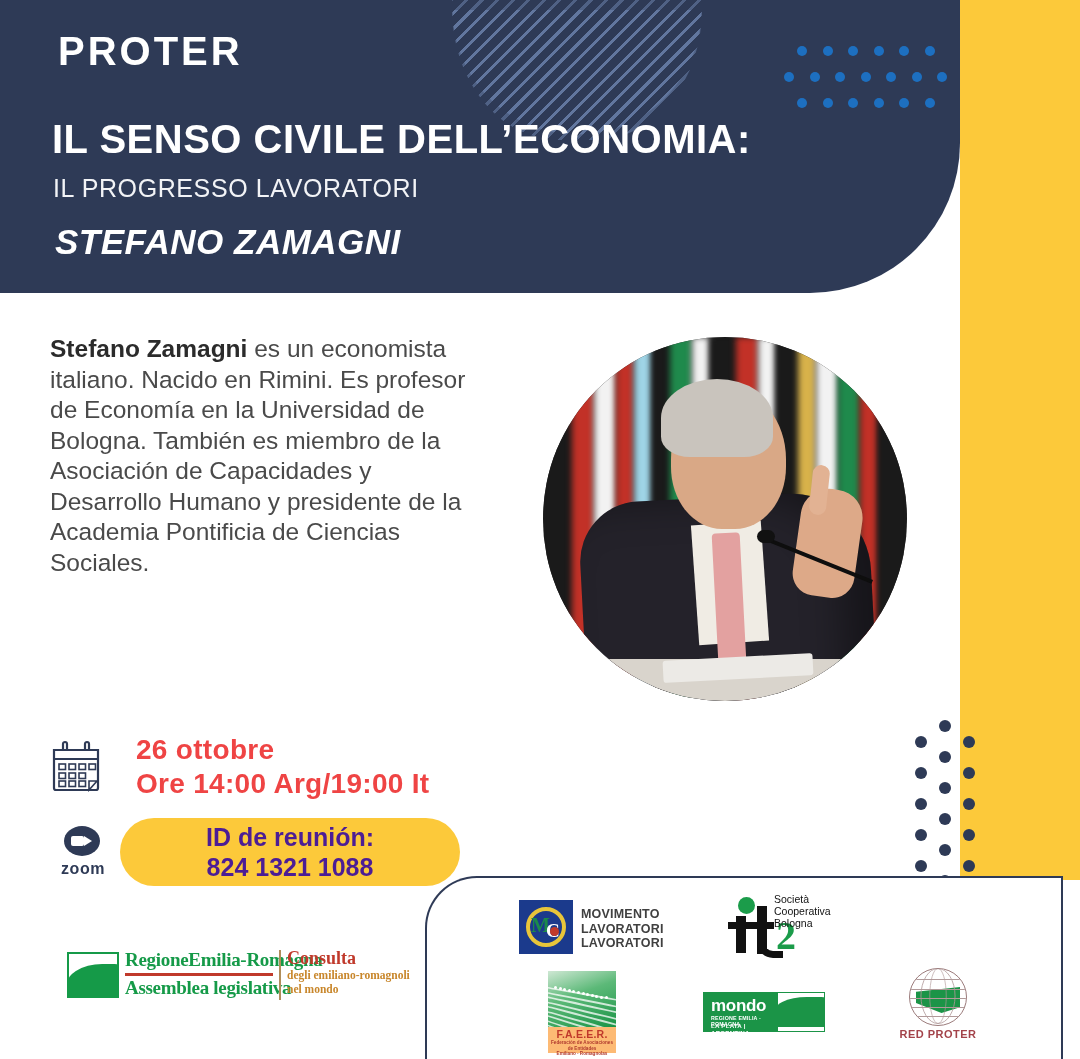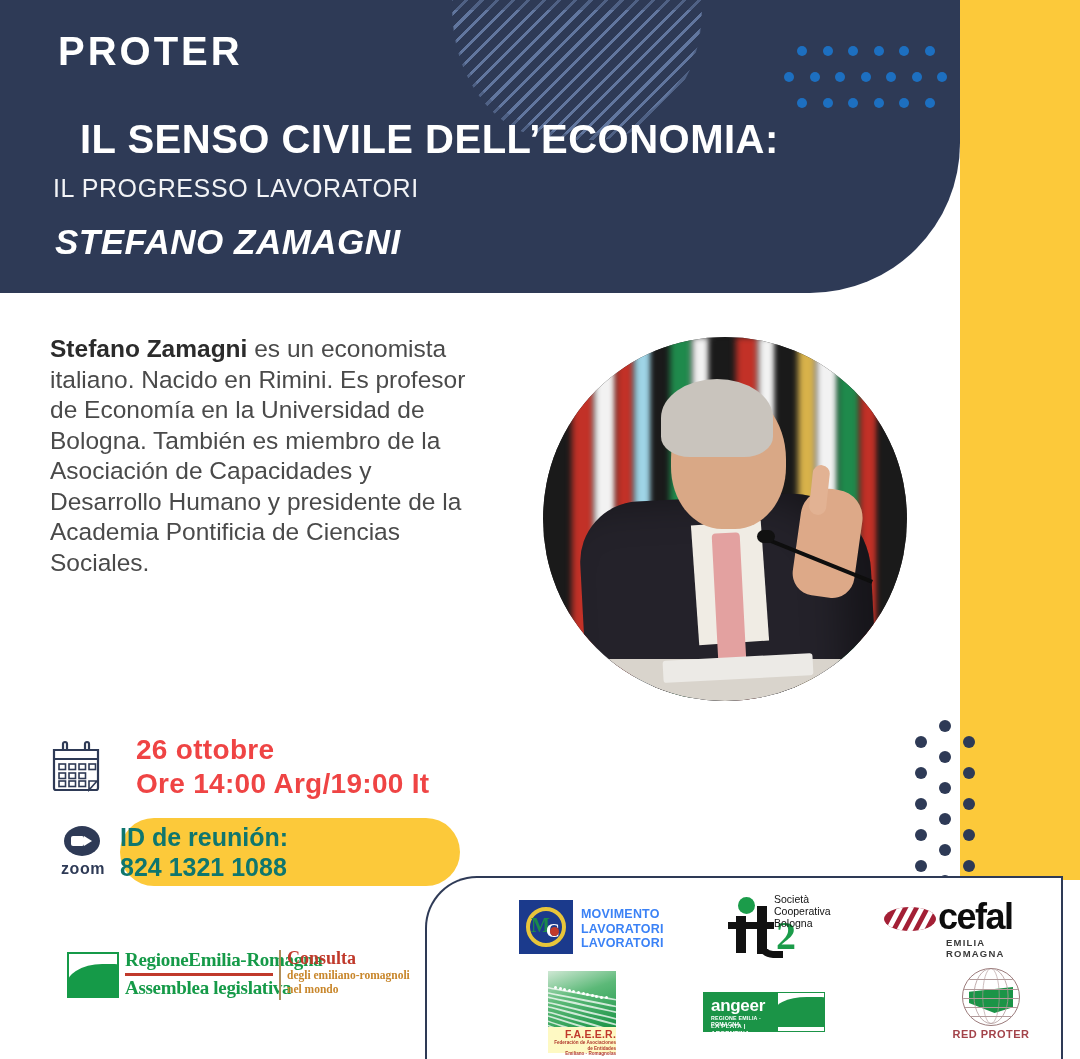--- a/index.html
+++ b/index.html
@@ -84,7 +84,6 @@
     font-size: 40px; font-weight: bold;
     letter-spacing: 0.5px; color: #ffffff;
     white-space: nowrap;
-    margin-left: 28px;
   }
   .title-sub {
     position: absolute; left: 53px; top: 174px;

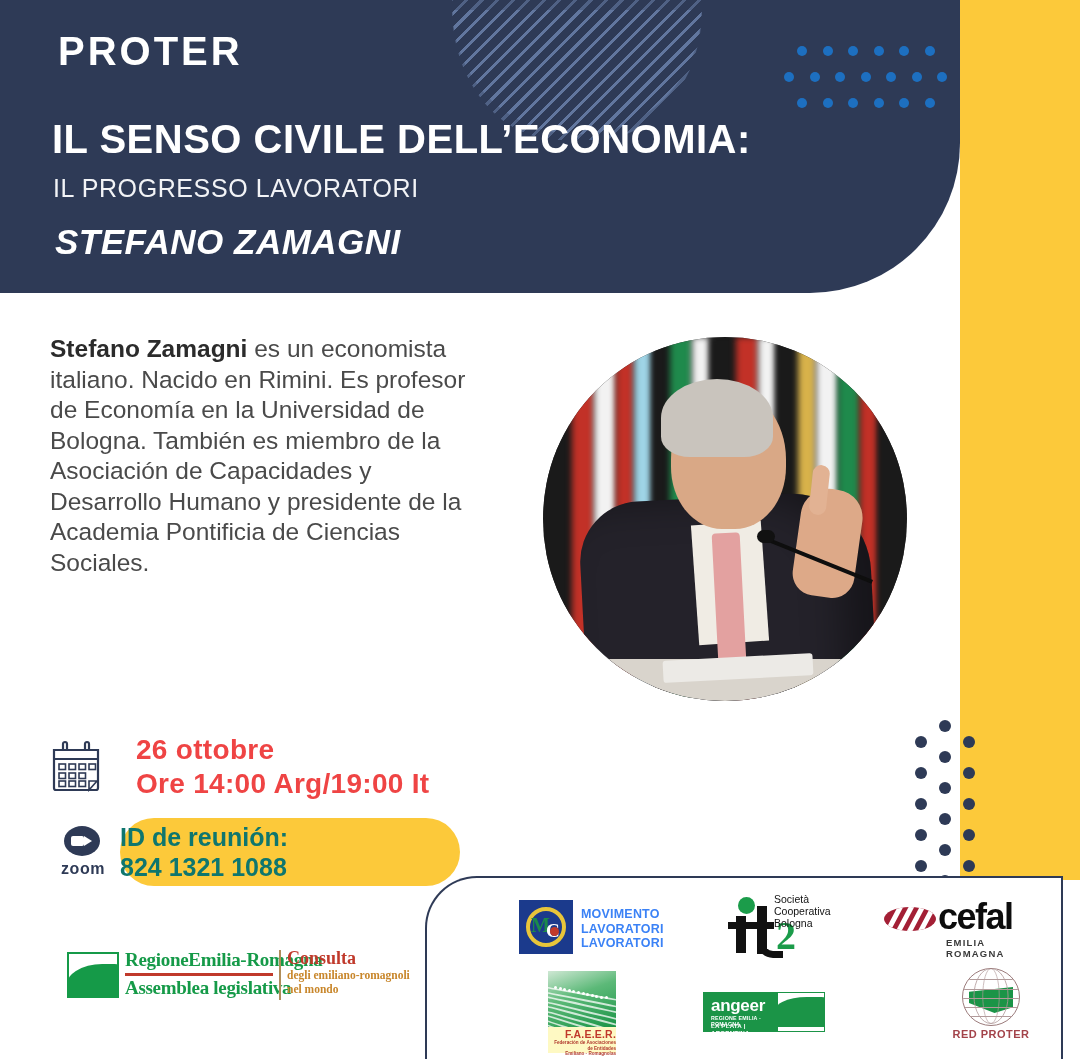--- a/index.html
+++ b/index.html
@@ -256,8 +256,8 @@
     background: #fcc93a;
     border-radius: 34px;
     display: flex; flex-direction: column;
-    justify-content: center;
-    color: #0f766e;
+    align-items: center; justify-content: center;
+    color: #4c1d95;
   }
   .id-pill .l1 { font-size: 25px; font-weight: bold; line-height: 30px; }
   .id-pill .l2 { font-size: 25px; font-weight: bold; line-height: 30px; }

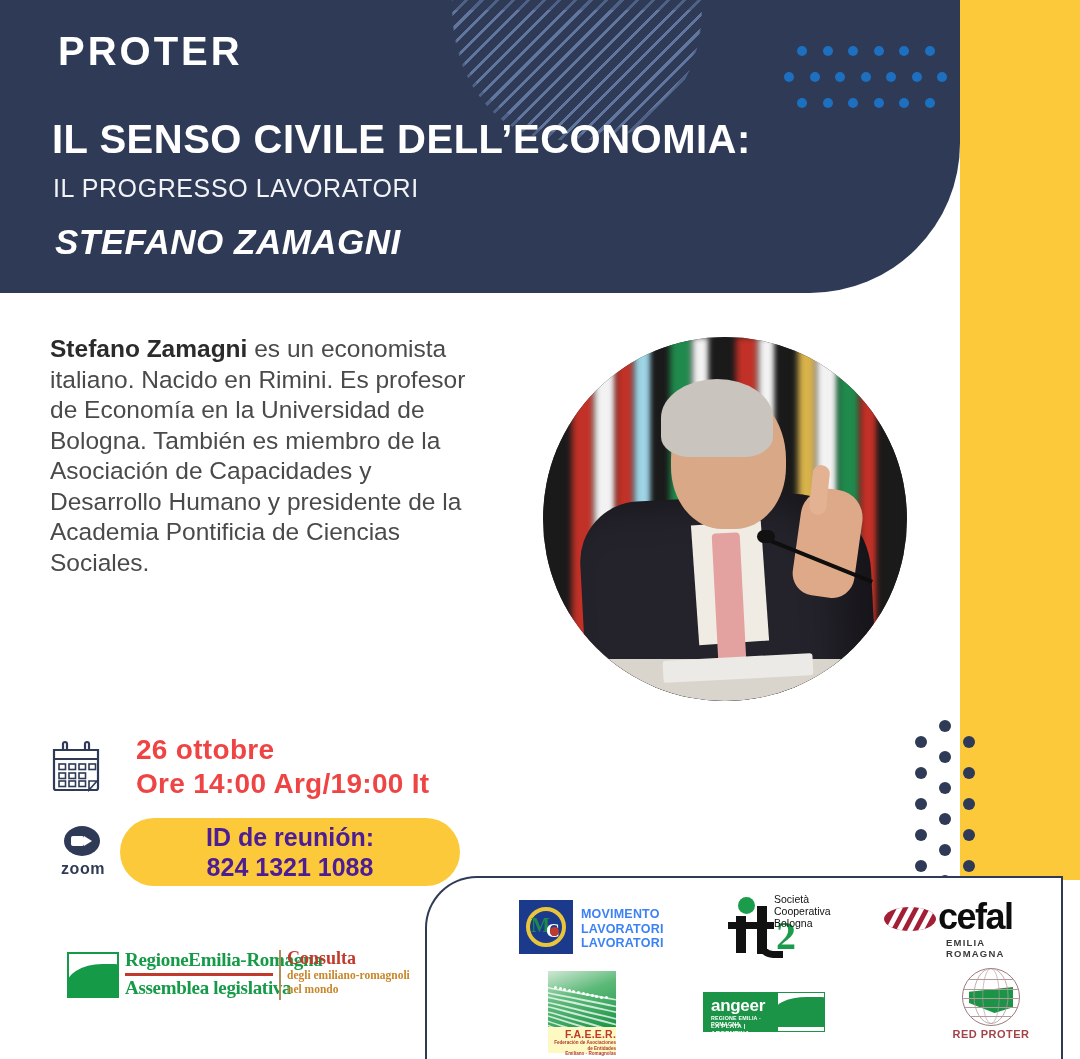--- a/index.html
+++ b/index.html
@@ -360,7 +360,7 @@
   .mcl-txt {
     position: absolute; left: 62px; top: 7px;
     font-size: 12.5px; font-weight: bold; line-height: 14.5px;
-    color: #3b82f6; letter-spacing: 0.2px;
+    color: #404040; letter-spacing: 0.2px;
   }
 
   

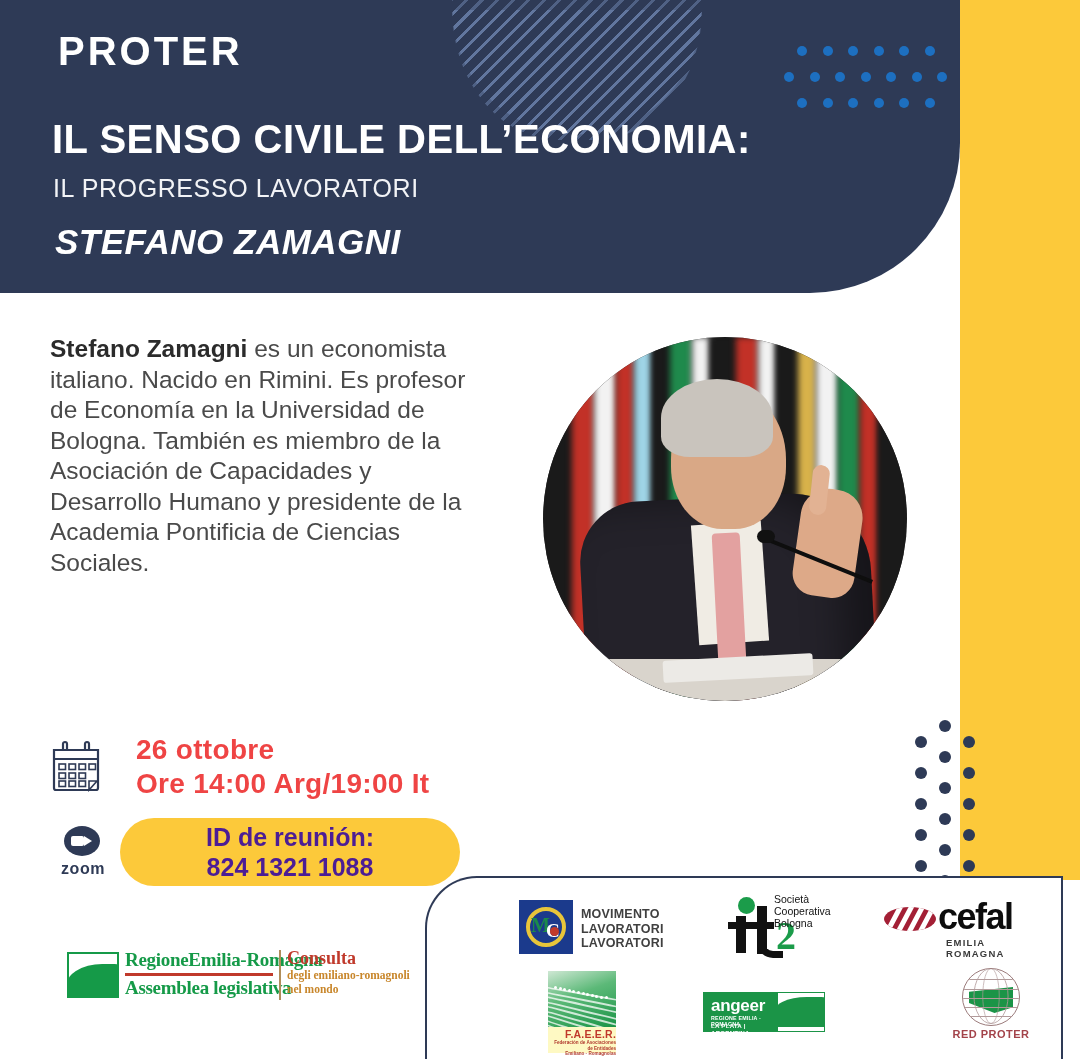--- a/index.html
+++ b/index.html
@@ -698,16 +698,6 @@
     </div>
   </div>
 
-  <div class="cefal">
-    <div class="cefal-mark" id="cefal-mark">
-        <i style="left: 7px;"></i>
-        <i style="left: 18px;"></i>
-        <i style="left: 29px;"></i>
-        <i style="left: 40px;"></i>
-      </div>
-    <div class="cefal-word">cefal</div>
-    <div class="cefal-sub">EMILIA ROMAGNA</div>
-  </div>
 
   <div class="faeer">
     <div class="faeer-top" id="faeer-top">

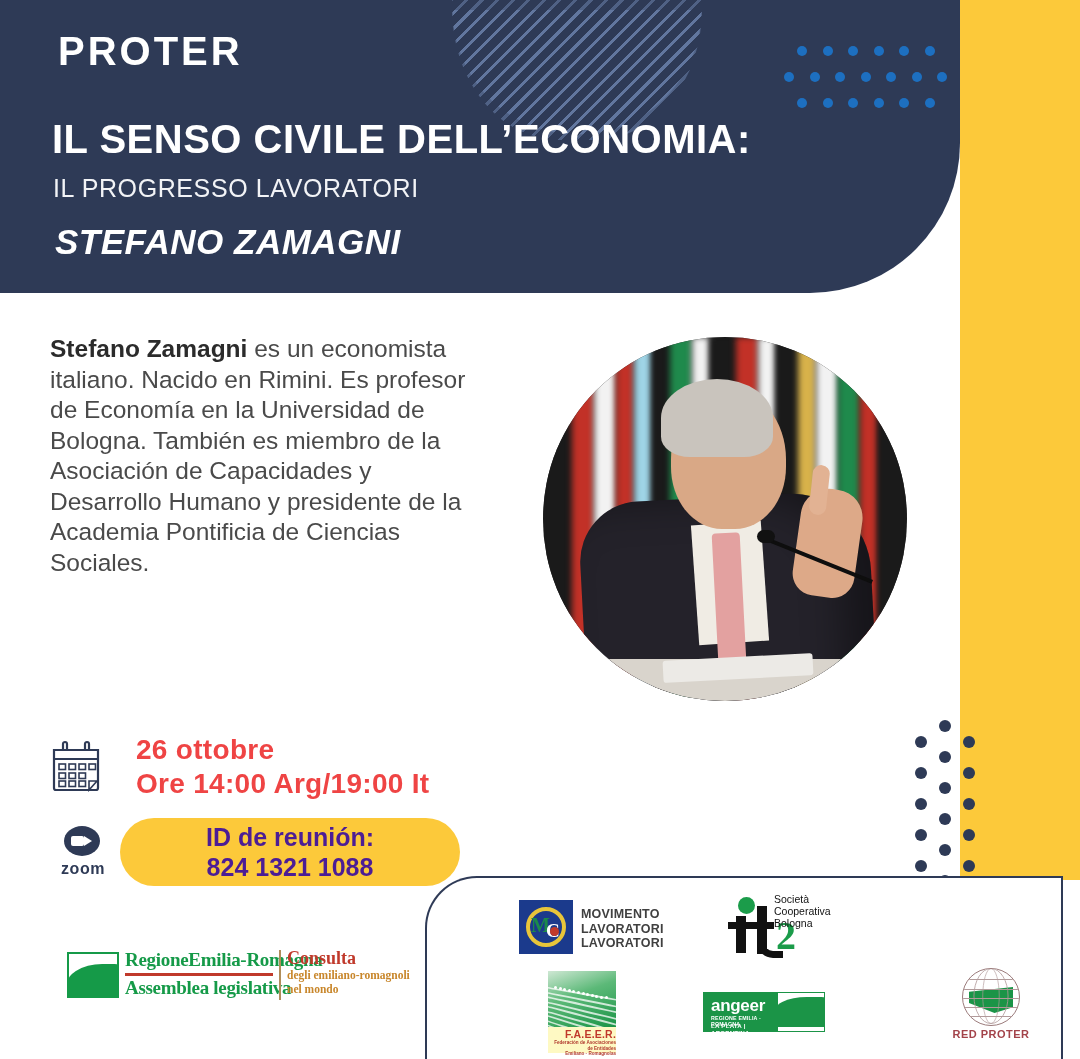--- a/index.html
+++ b/index.html
@@ -735,7 +735,7 @@
   <div class="angeer">
     <div class="angeer-box">
       <div class="angeer-left">
-        <div class="angeer-name">angeer</div>
+        <div class="angeer-name">mondo</div>
         <div class="angeer-s1">REGIONE EMILIA - ROMAGNA</div>
         <div class="angeer-s2">LA PLATA | ARGENTINA</div>
       </div>

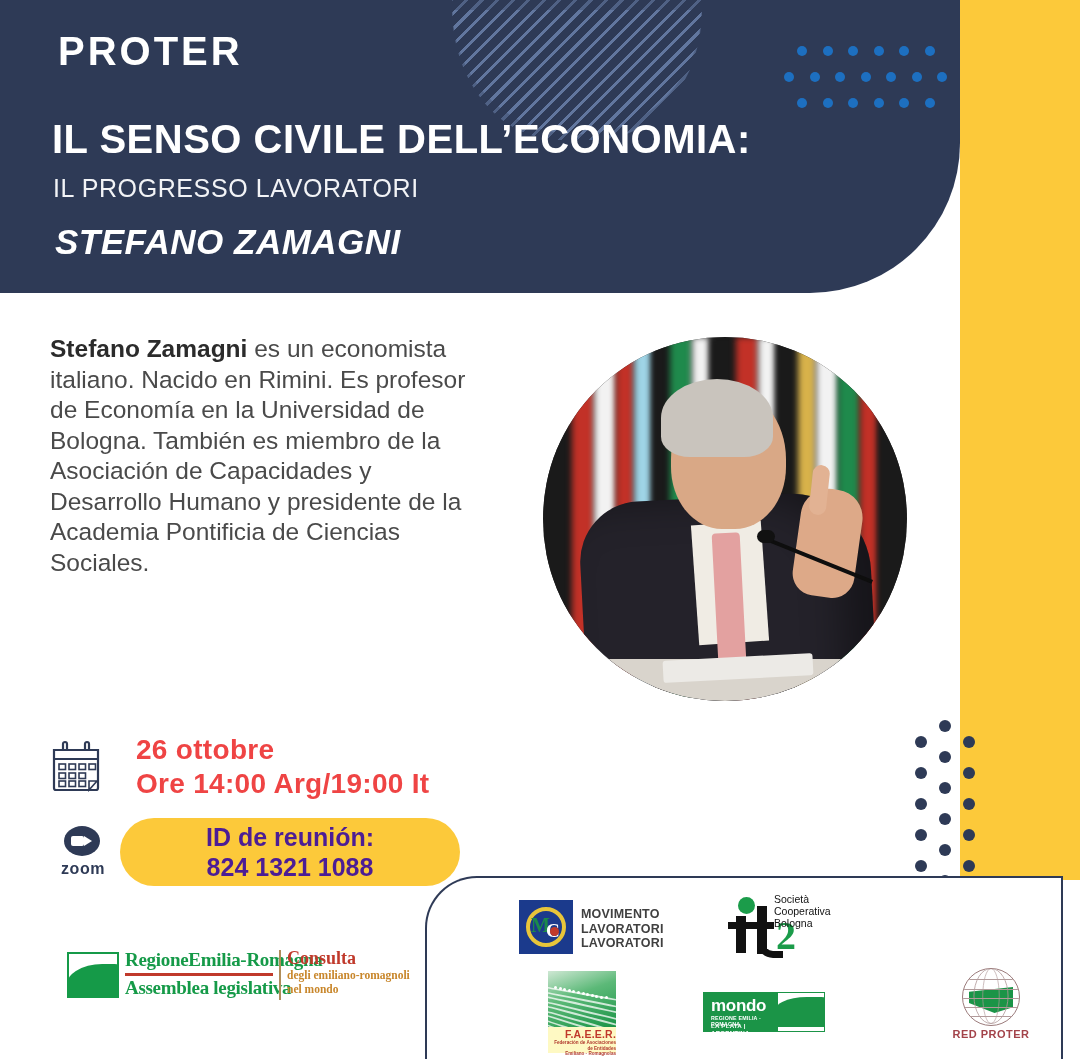--- a/index.html
+++ b/index.html
@@ -448,8 +448,8 @@
   .faeer-bot {
     position: absolute; left: 0; top: 56px;
     width: 68px; height: 26px;
-    background: #fef9c3;
-    text-align: right;
+    background: #fdba74;
+    text-align: center;
   }
   .faeer-bot .n1 {
     font-size: 10.5px; font-weight: bold; color: #c0392b;

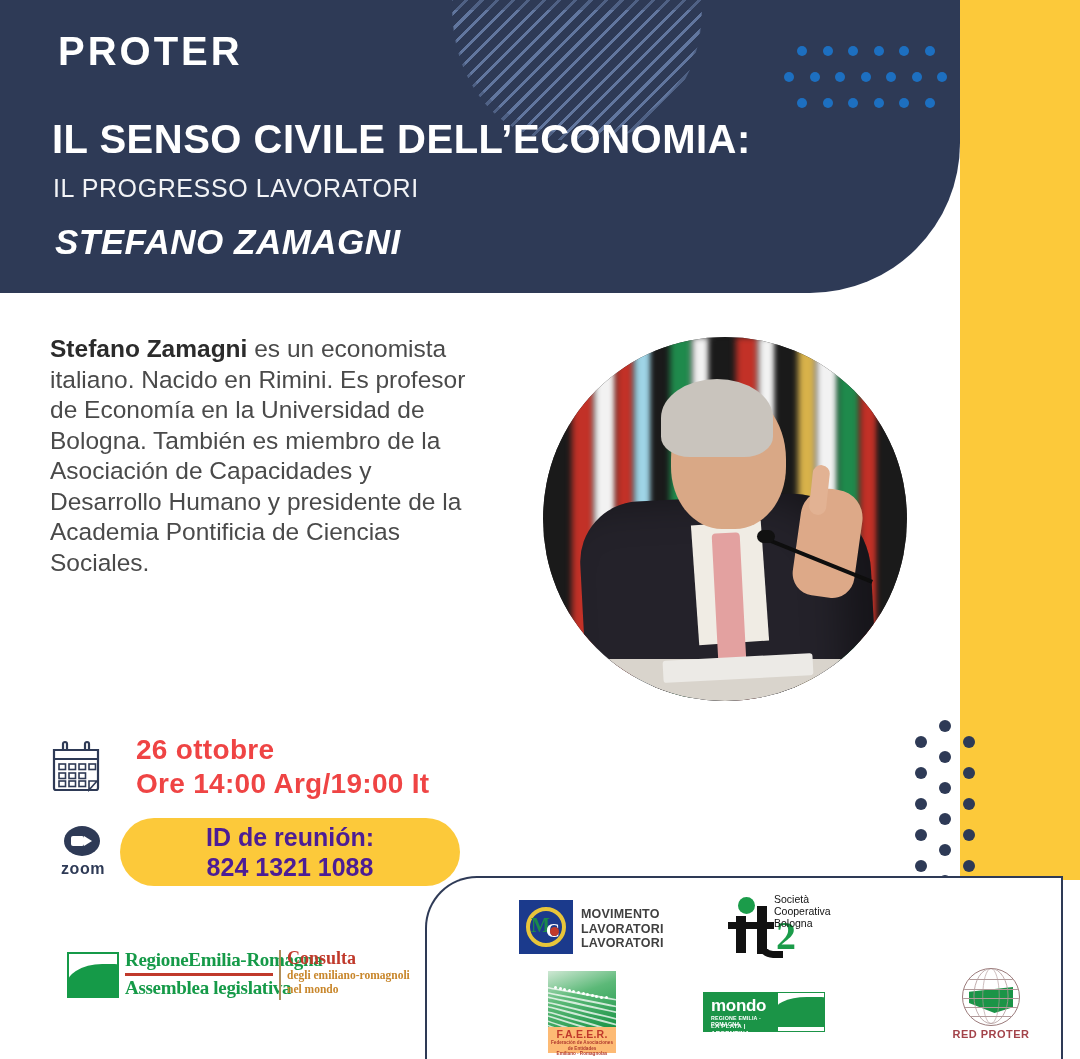--- a/index.html
+++ b/index.html
@@ -493,7 +493,7 @@
   }
 
   
-  .redproter { position: absolute; left: 951px; top: 968px; width: 80px; height: 80px; }
+  .redproter { position: absolute; left: 898px; top: 968px; width: 80px; height: 80px; }
   .rp-globe {
     position: absolute; left: 11px; top: 0;
     width: 58px; height: 58px;

